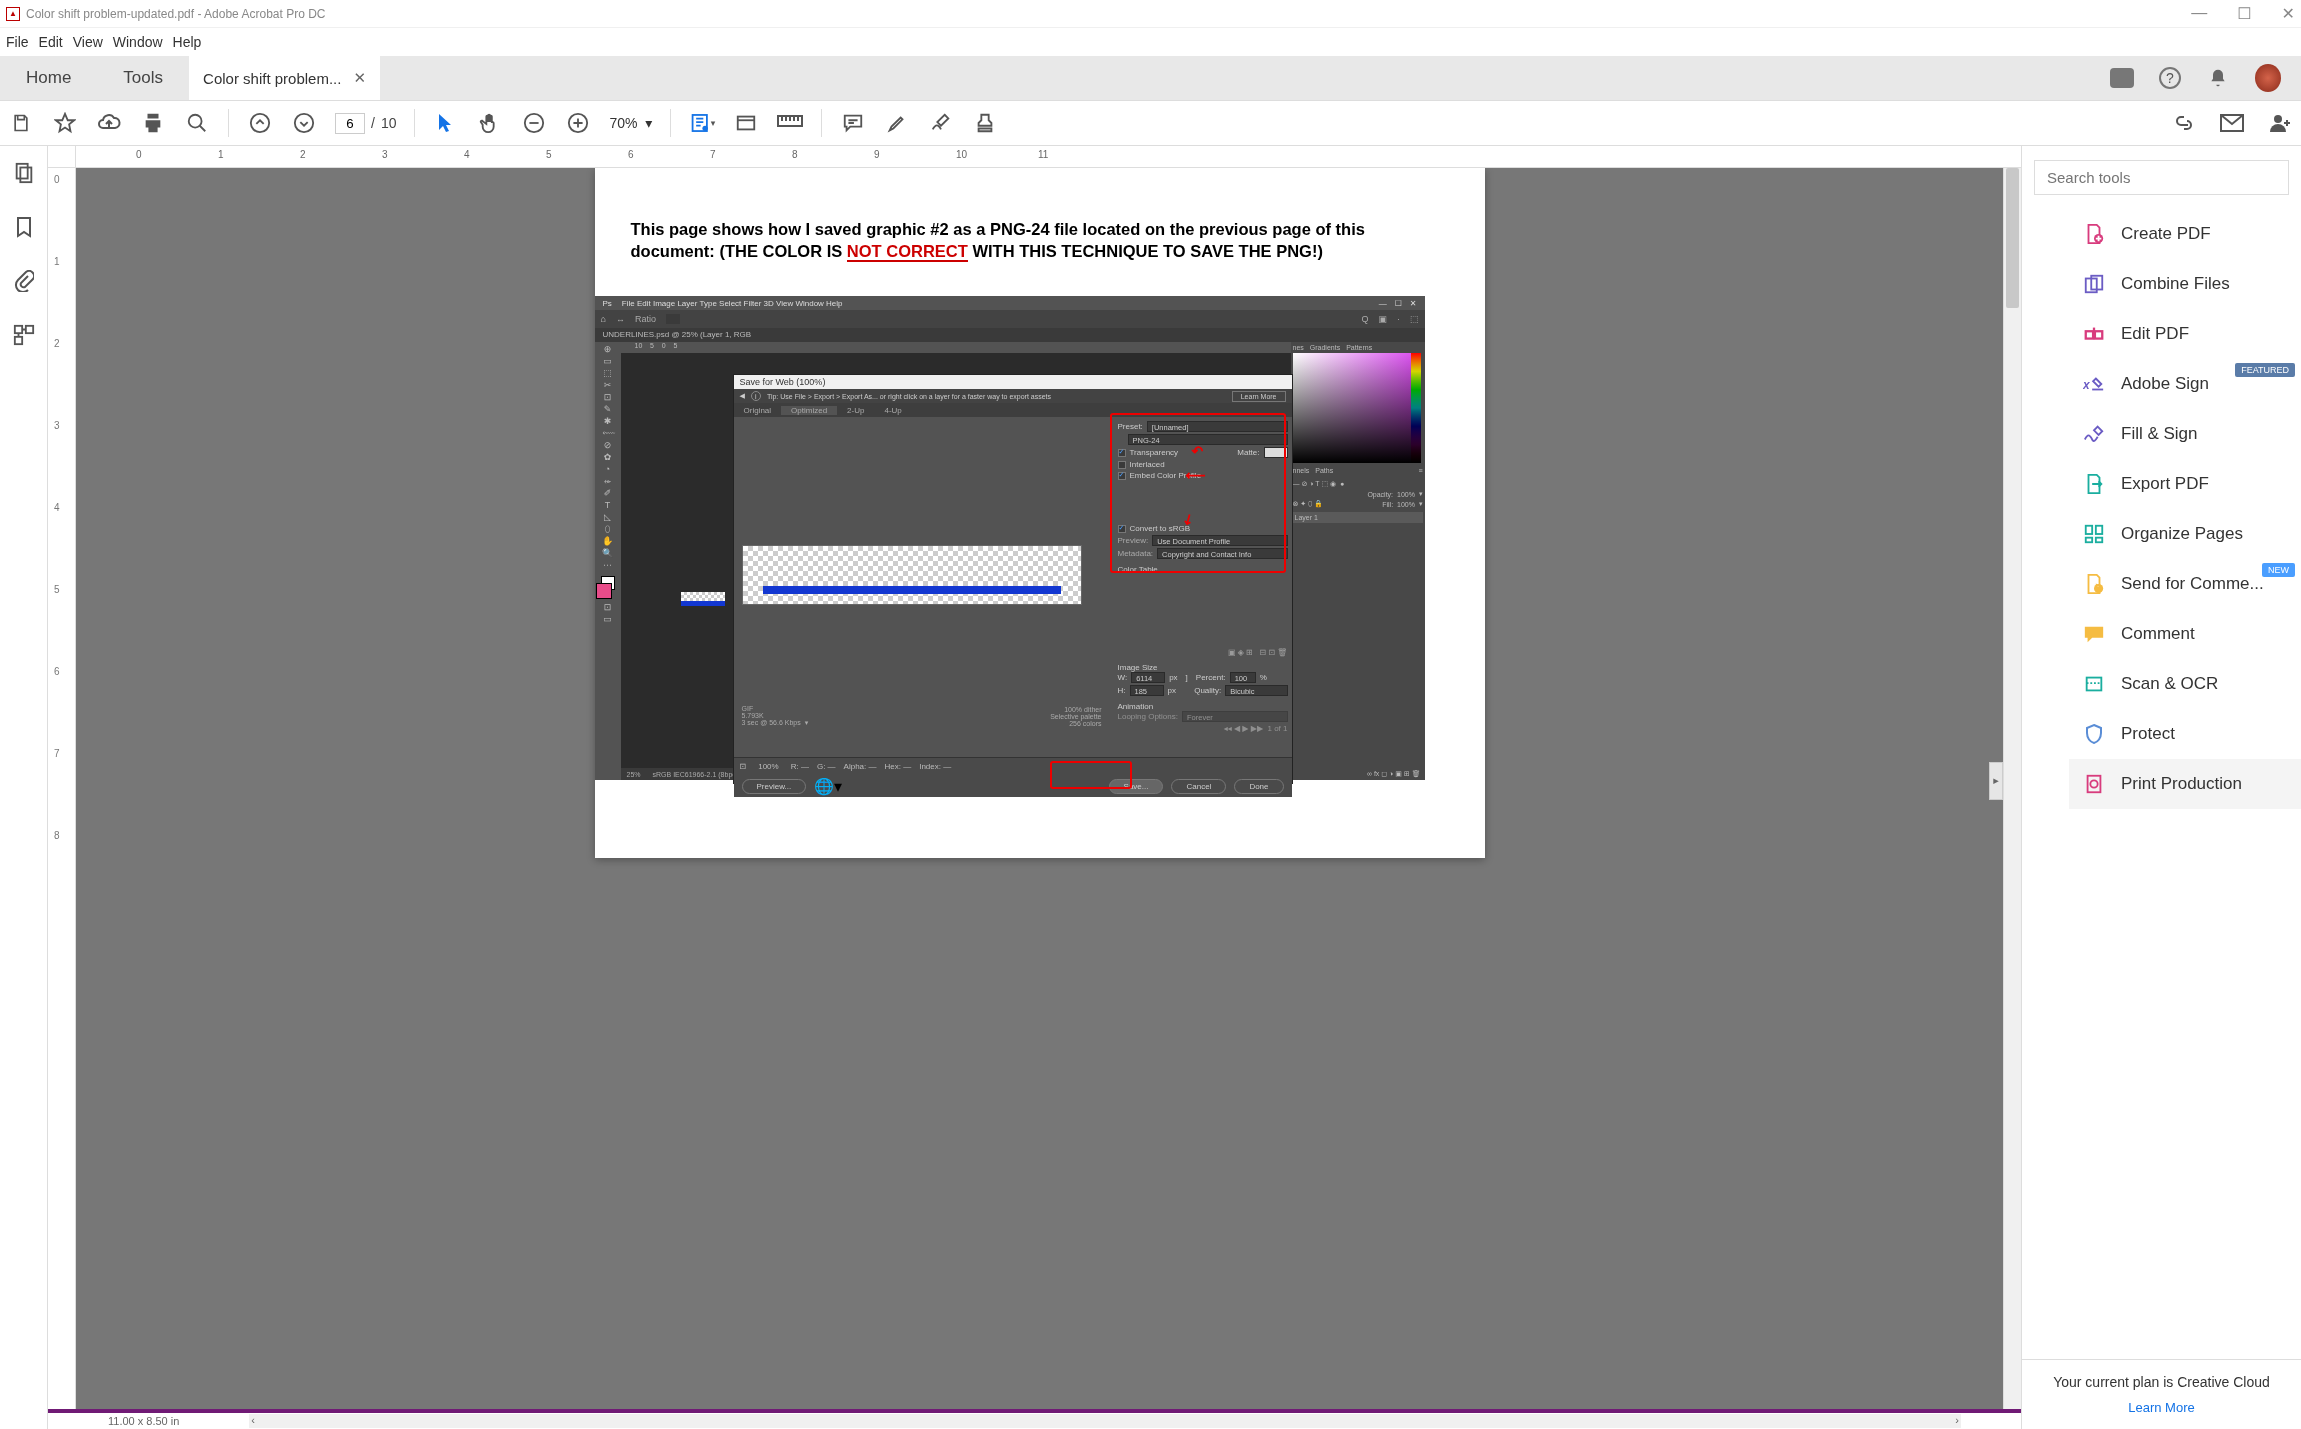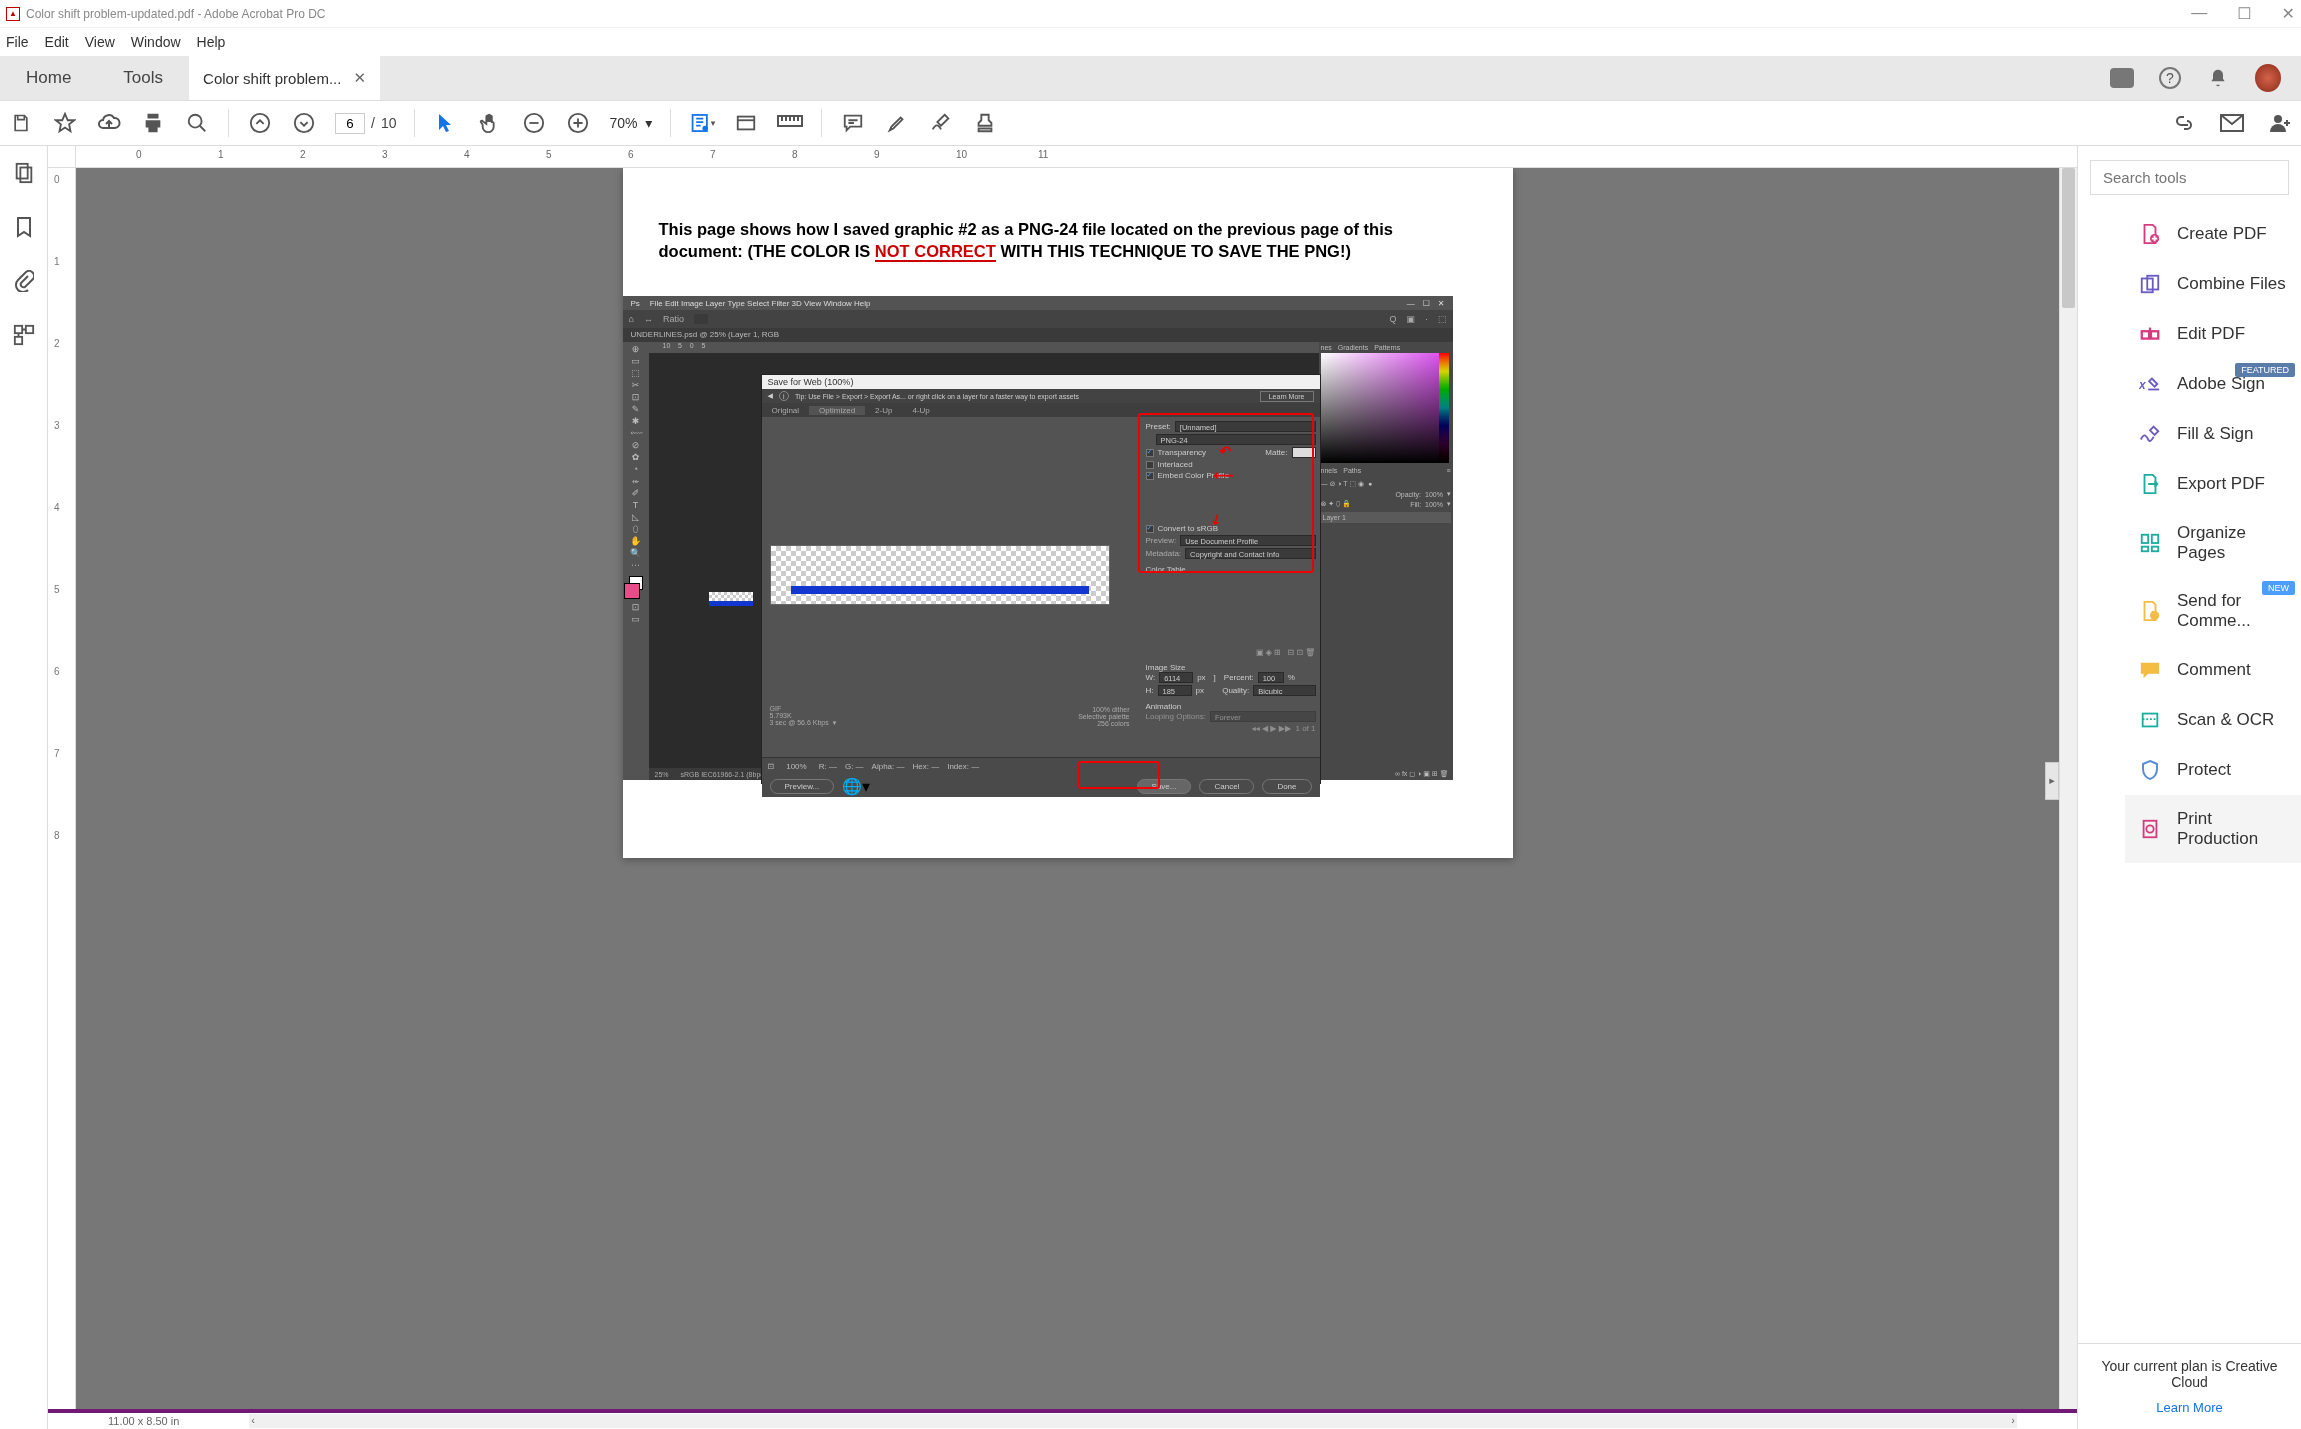--- a/index.html
+++ b/index.html
@@ -7,7 +7,7 @@
 .titlebar{height:28px;background:#fff;display:flex;align-items:center;padding:0 6px;font-size:12px;color:#888;border-bottom:1px solid #f0f0f0;}
 .titlebar .pdf-icon{width:14px;height:14px;border:1px solid #b00;color:#b00;font-size:8px;font-weight:bold;display:inline-flex;align-items:center;justify-content:center;margin-right:6px;}
 .titlebar .winbtns{margin-left:auto;display:flex;gap:30px;color:#888;font-size:16px;}
-.menubar{height:28px;display:flex;align-items:center;padding:0 6px;gap:16px;font-size:14px;color:#333;}
+.menubar{height:28px;display:flex;align-items:center;padding:0 6px;gap:10px;font-size:14px;color:#333;}
 .menubar span{cursor:pointer;}
 .tabrow{height:44px;background:#e8e8e8;display:flex;align-items:center;}
 .tabrow .bigtab{padding:0 26px;height:44px;display:flex;align-items:center;font-size:17px;color:#444;cursor:pointer;}

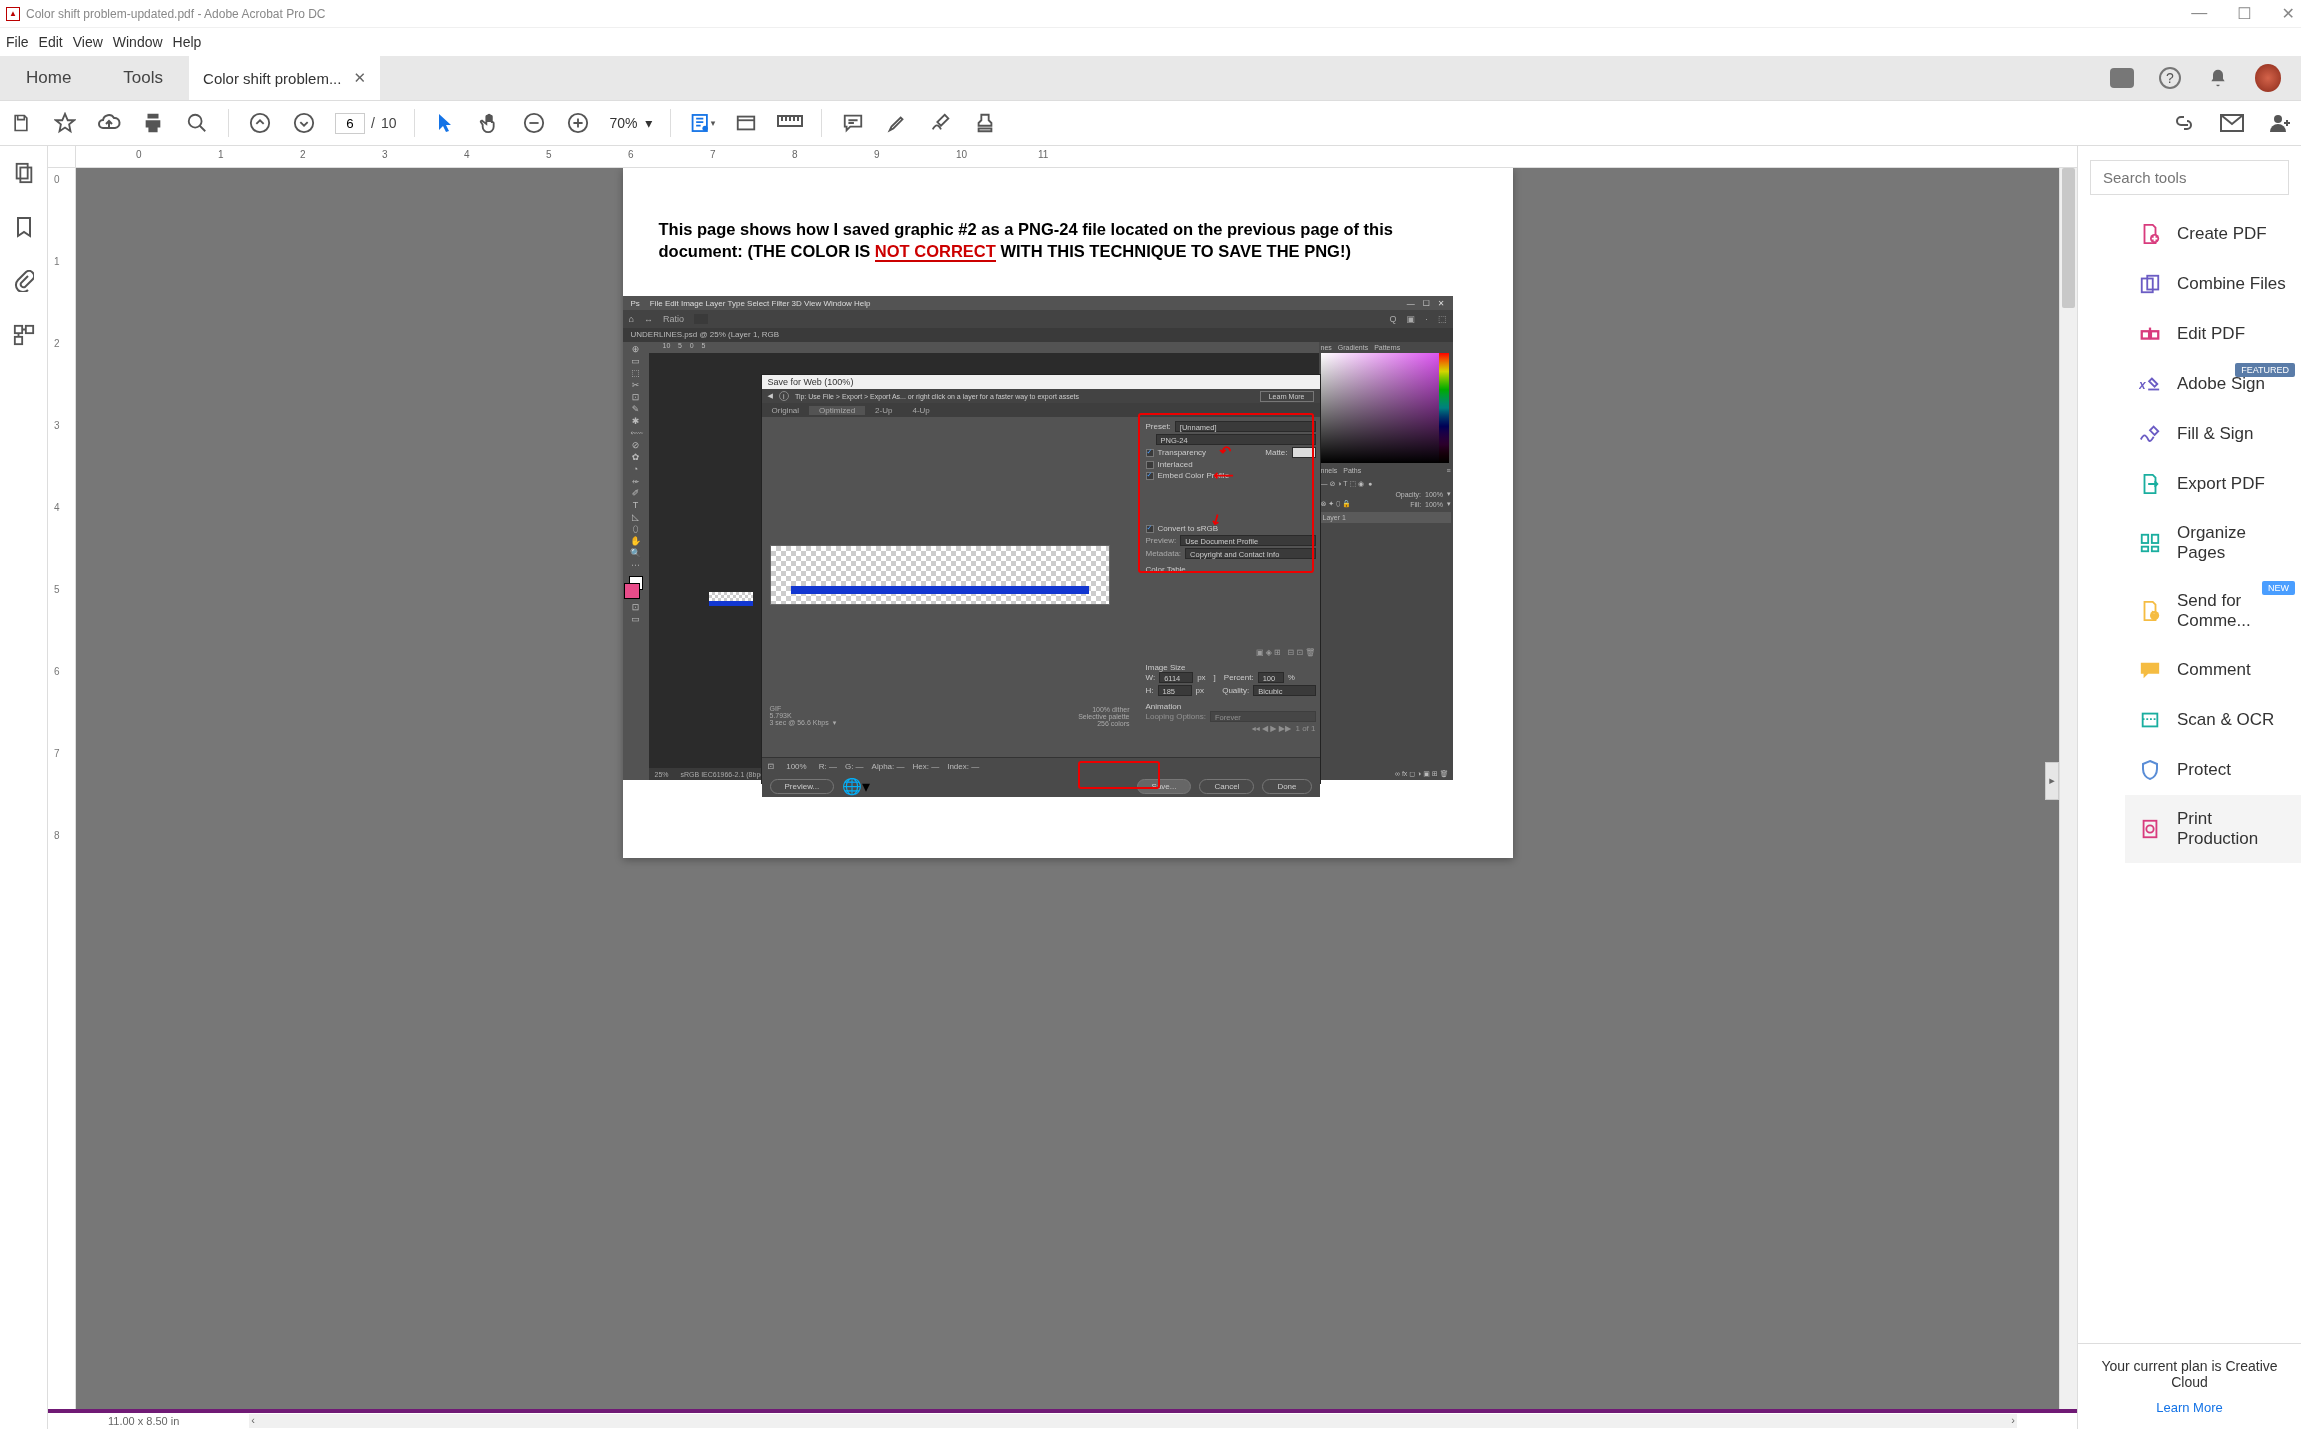--- a/index.html
+++ b/index.html
@@ -86,7 +86,7 @@
 .scrollbar .thumb{position:absolute;left:2px;right:2px;top:0;height:140px;background:#c8c8c8;border-radius:2px;}
 .statusbar{height:20px;background:#fff;border-top:4px solid #701a75;font-size:11px;color:#666;display:flex;align-items:center;padding:0 60px;}
 .statusbar .scroll-h{margin-left:70px;flex:1;height:14px;background:#f0f0f0;position:relative;}
-.rightpanel{width:224px;border-left:1px solid #ddd;display:flex;flex-direction:column;}
+.rightpanel{width:280px;border-left:1px solid #ddd;display:flex;flex-direction:column;}
 .rightpanel .search{margin:14px 12px;border:1px solid #ddd;padding:8px 12px;font-size:15px;color:#888;}
 .rightpanel .tools{flex:1;overflow:auto;margin-left:47px;}
 .rightpanel .tool{display:flex;align-items:center;gap:16px;padding:14px 14px;font-size:17px;color:#333;cursor:pointer;position:relative;}

